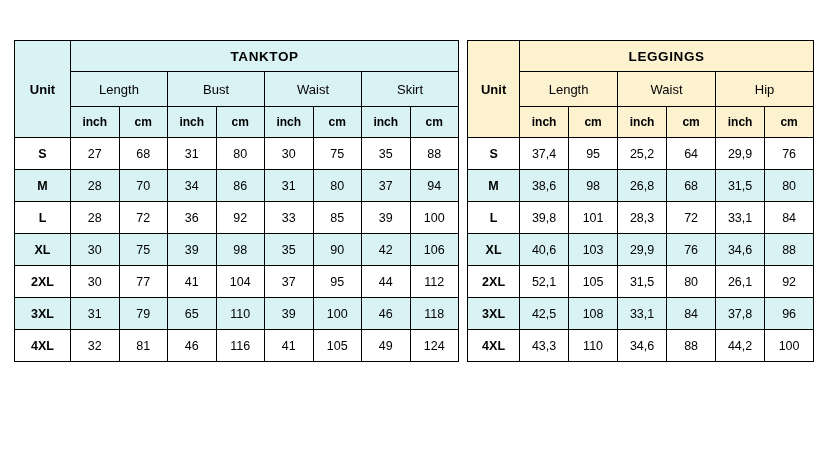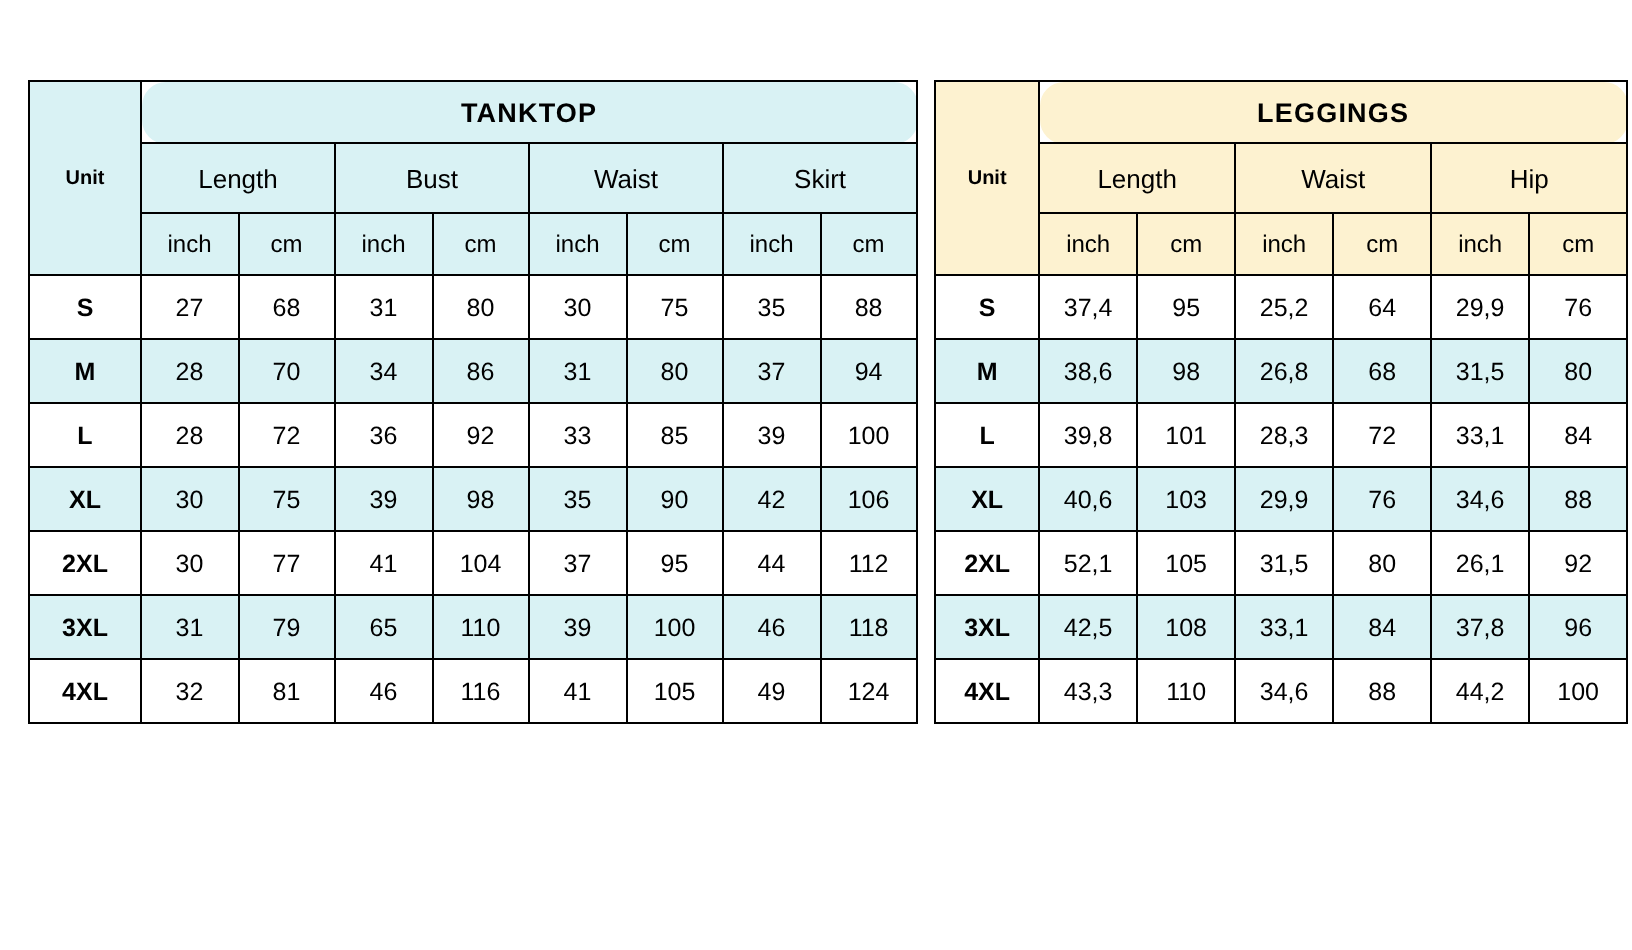--- a/index.html
+++ b/index.html
@@ -48,7 +48,6 @@
     font-size: 13.5px;
     letter-spacing: 0.6px;
     height: 30px;
-    border-radius: 12px;
   }
   .hdr-group {
     font-weight: normal;

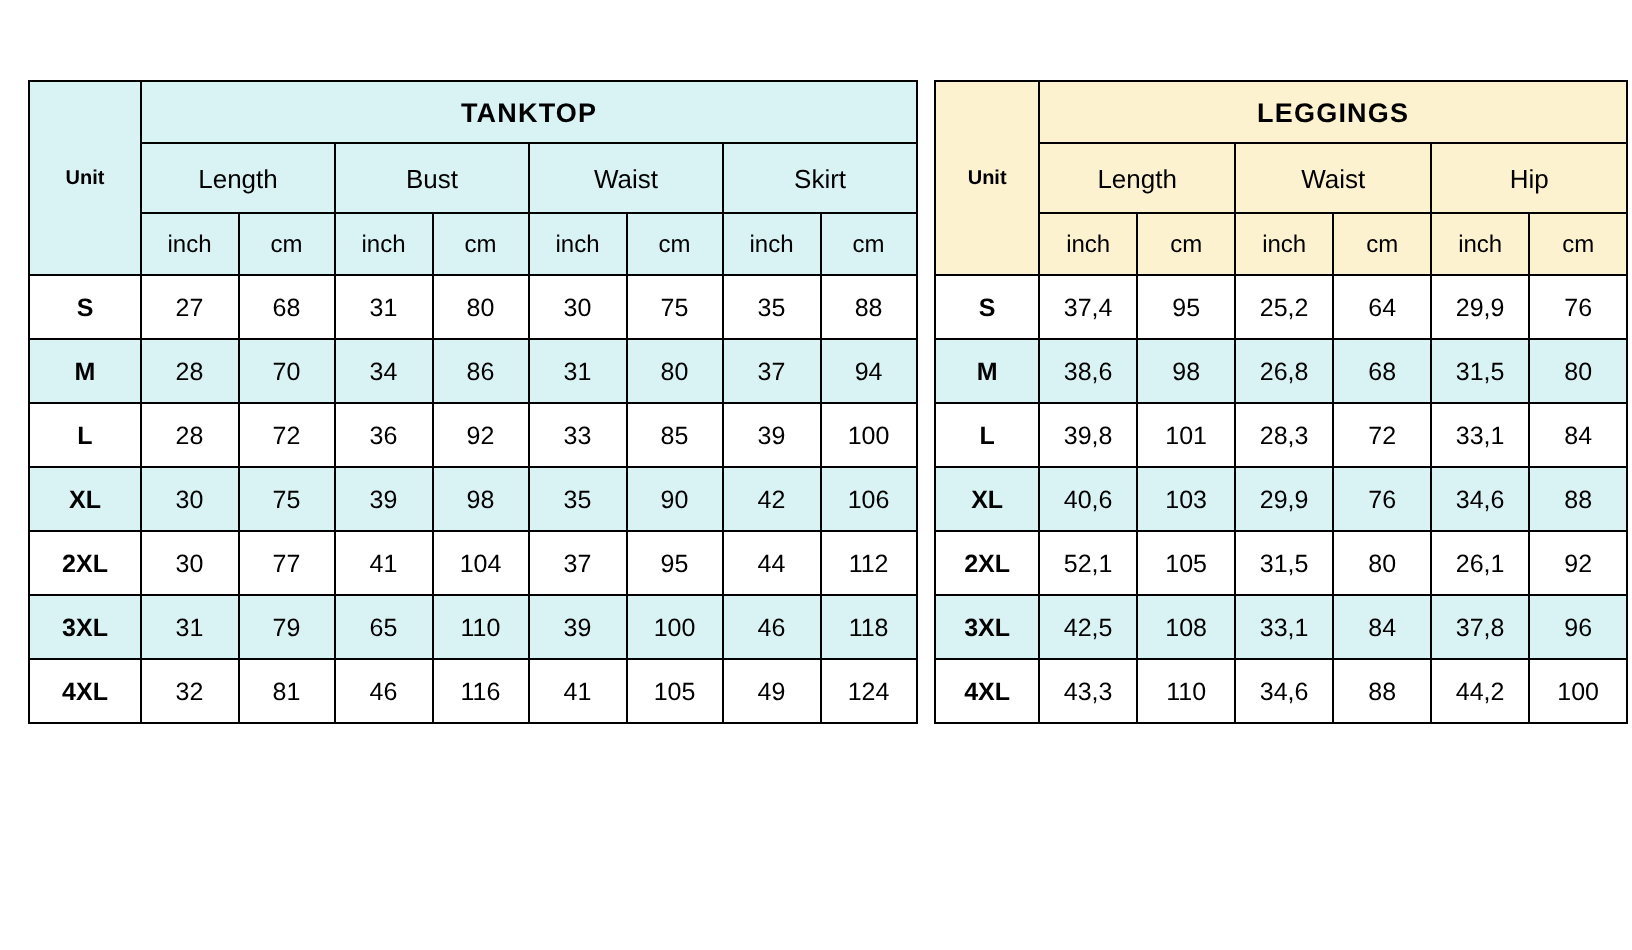--- a/index.html
+++ b/index.html
@@ -56,7 +56,7 @@
   }
   .hdr-unit-cell {
     font-weight: bold;
-    font-size: 10px;
+    font-size: 13px;
   }
   .hdr-sub {
     font-weight: normal;

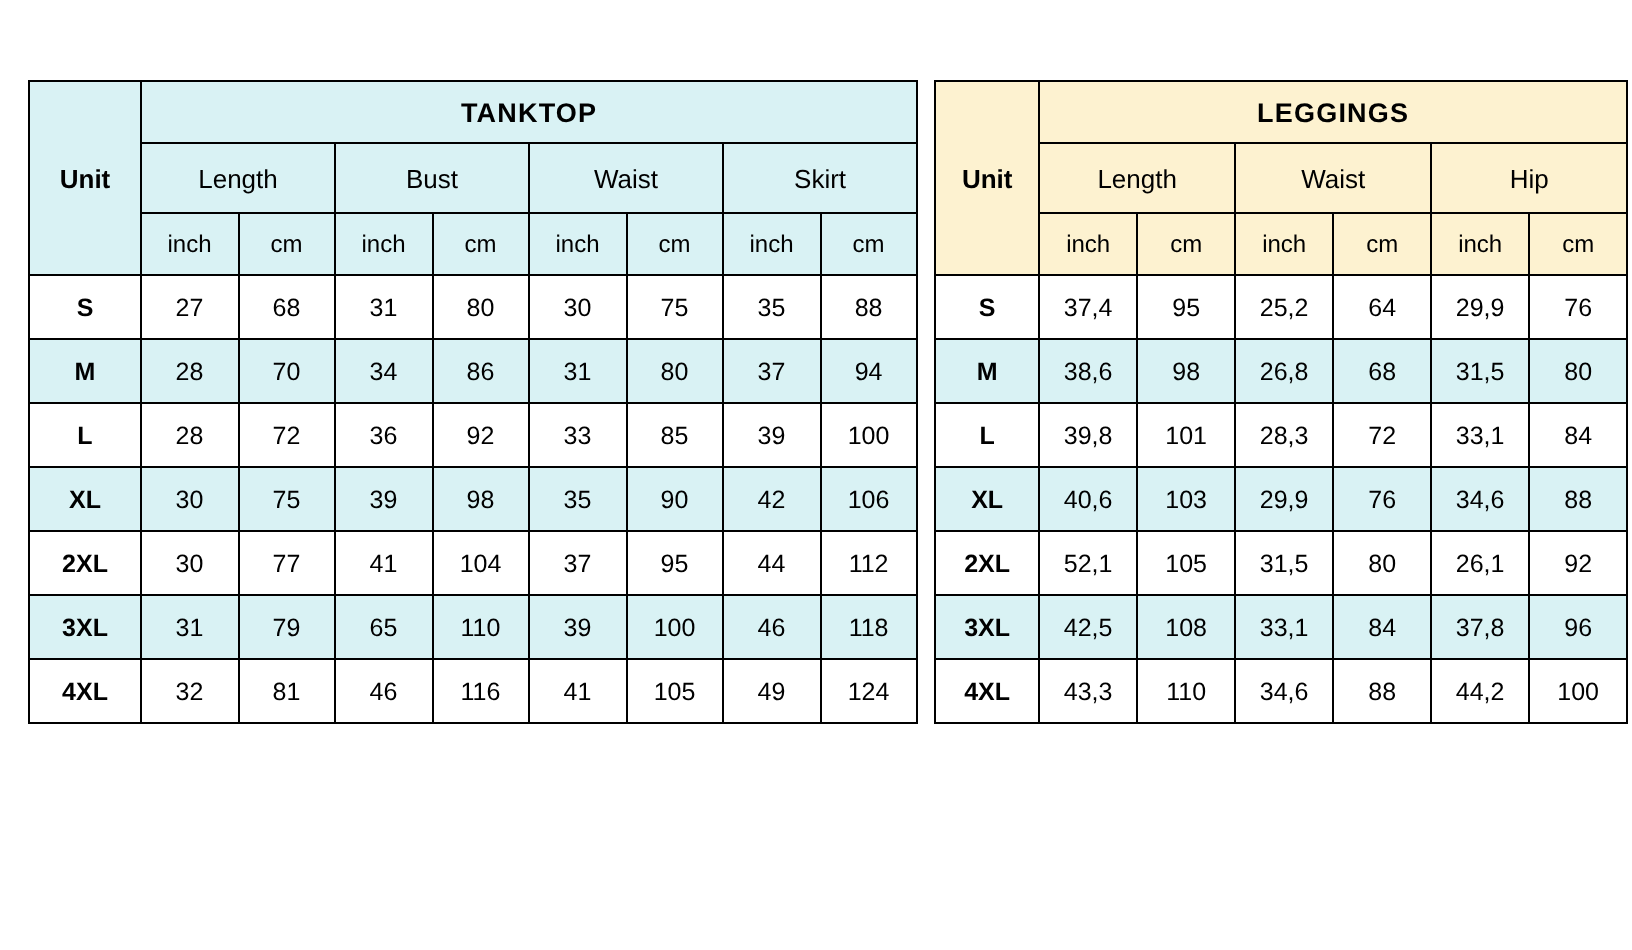--- a/index.html
+++ b/index.html
@@ -59,7 +59,7 @@
     font-size: 13px;
   }
   .hdr-sub {
-    font-weight: normal;
+    font-weight: bold;
     font-size: 12px;
     height: 30px;
     margin-top: 37px;

